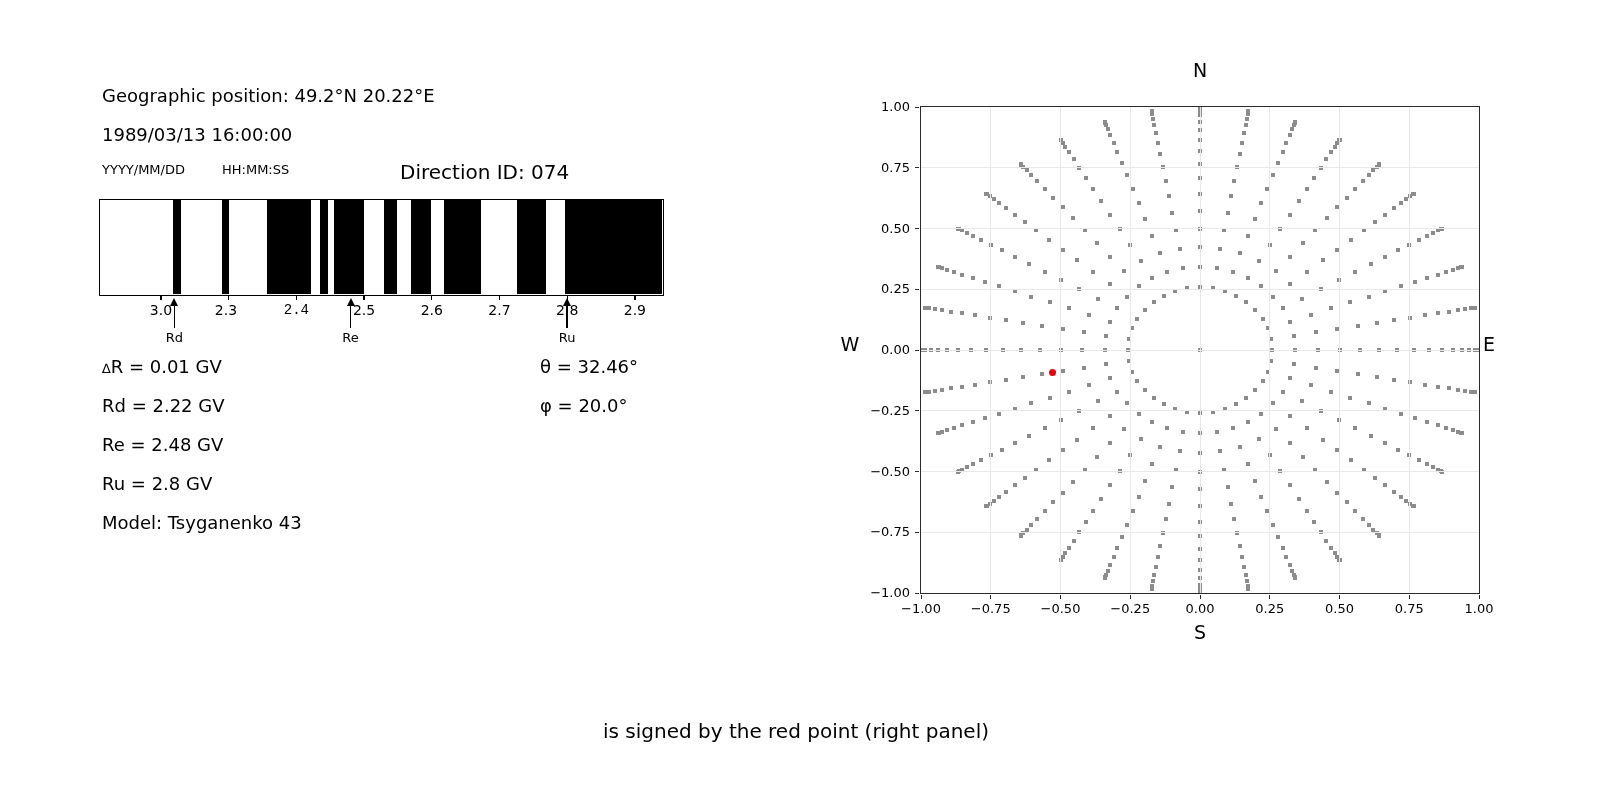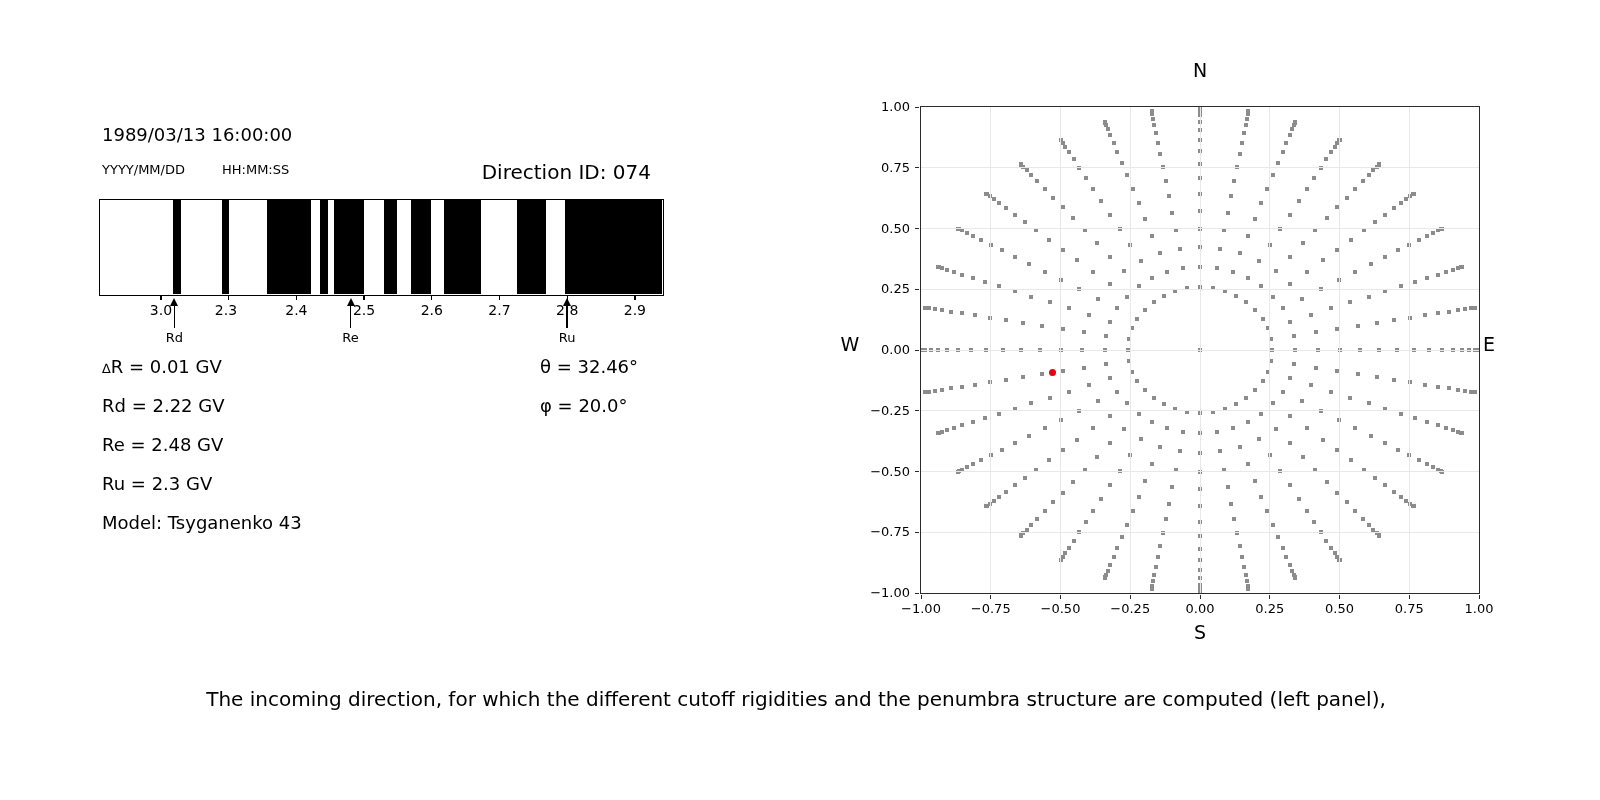--- a/index.html
+++ b/index.html
@@ -51,6 +51,7 @@
 
 <div id="fig">
 
+  <span id="geo" class="abs t18">Geographic position: 49.2°N 20.22°E</span>
   <span id="datetime" class="abs t18">1989/03/13 16:00:00</span>
   <span id="datefmt" class="abs t13">YYYY/MM/DD</span>
   <span id="timefmt" class="abs t13">HH:MM:SS</span>

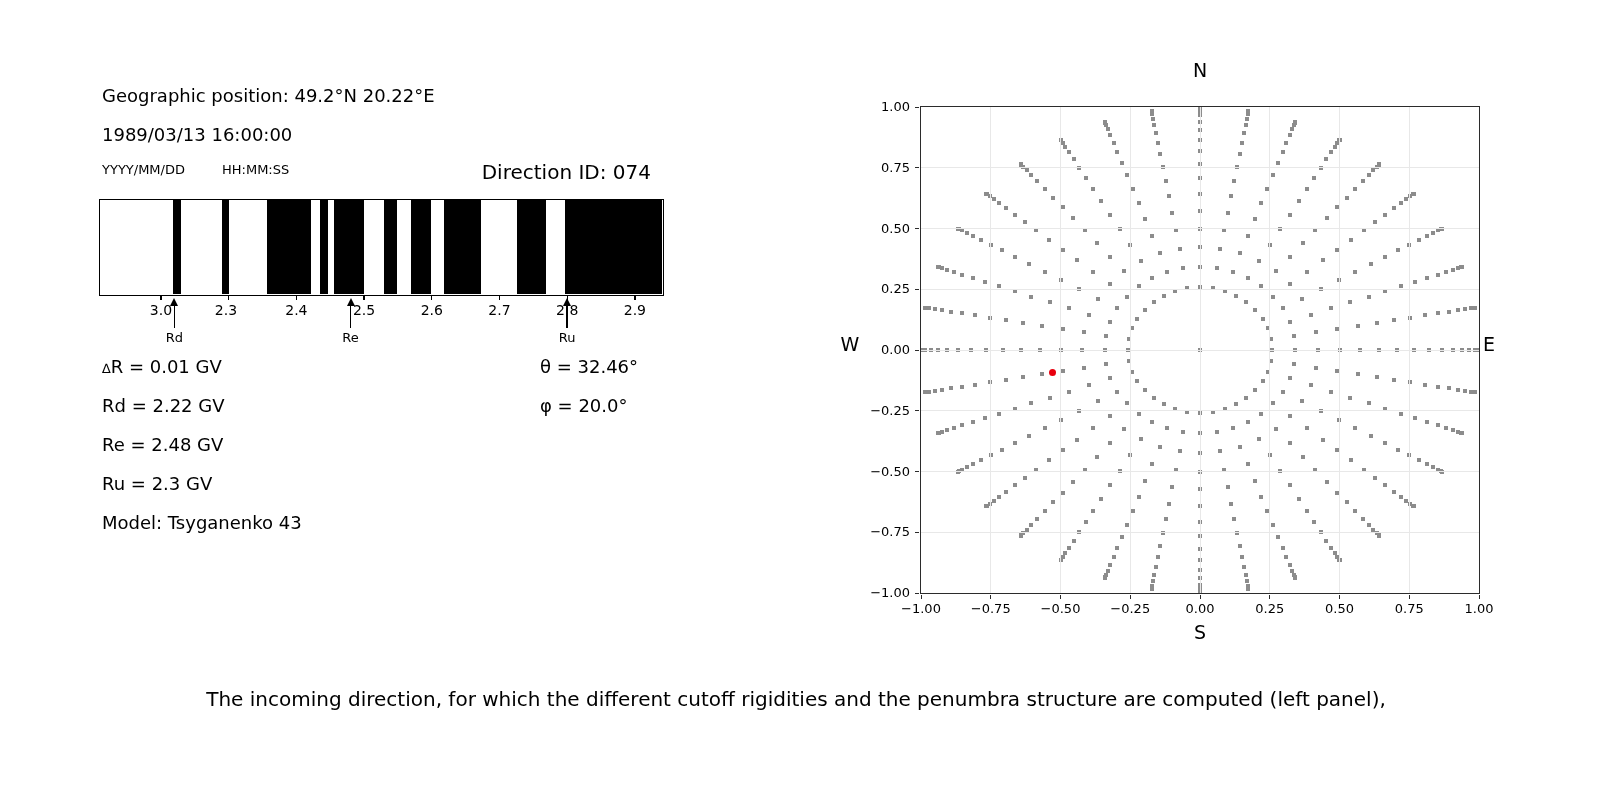--- a/index.html
+++ b/index.html
@@ -13,7 +13,7 @@
   #datetime{left:102px;top:124px;}
   #datefmt{left:102px;top:162px;}
   #timefmt{left:222px;top:162px;}
-  #dirid{left:400px;top:160px;width:251px;text-align:right;}
+  #dirid{left:400px;top:160px;width:251px;}
   #penumbra-wrap{position:absolute;left:99px;top:199px;width:565px;height:97px;
        border:1.5px solid #000;box-sizing:border-box;background:#fff;}
   .pb-band{position:absolute;top:0;height:94px;background:#000;}

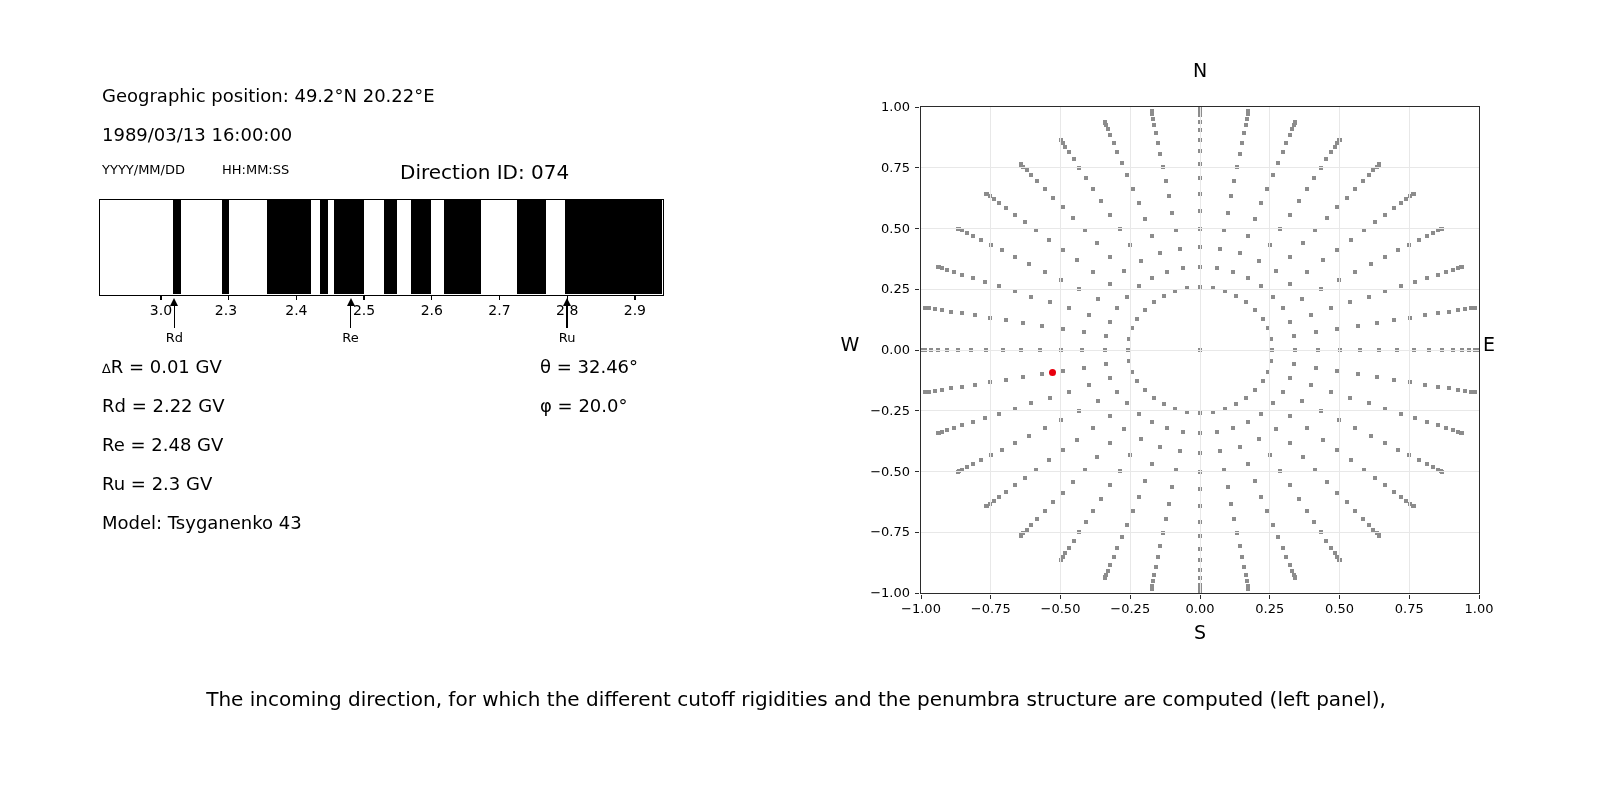--- a/index.html
+++ b/index.html
@@ -73,7 +73,7 @@
       <div class="pb-tick" style="left: 128.051px; top: 96px;"></div>
       <div class="pb-ticklabel" style="left: 106px; top: 102px;">2.3</div>
       <div class="pb-tick" style="left: 195.761px; top: 96px;"></div>
-      <div class="pb-ticklabel" style="left: 176.361px; top: 102px;">2.4</div>
+      <div class="pb-ticklabel" style="left: 176.361px; top: 102px; font-family: Liberation Mono, monospace;">2.4</div>
       <div class="pb-tick" style="left: 263.472px; top: 96px;"></div>
       <div class="pb-ticklabel" style="left: 244.072px; top: 102px;">2.5</div>
       <div class="pb-tick" style="left: 331.183px; top: 96px;"></div>

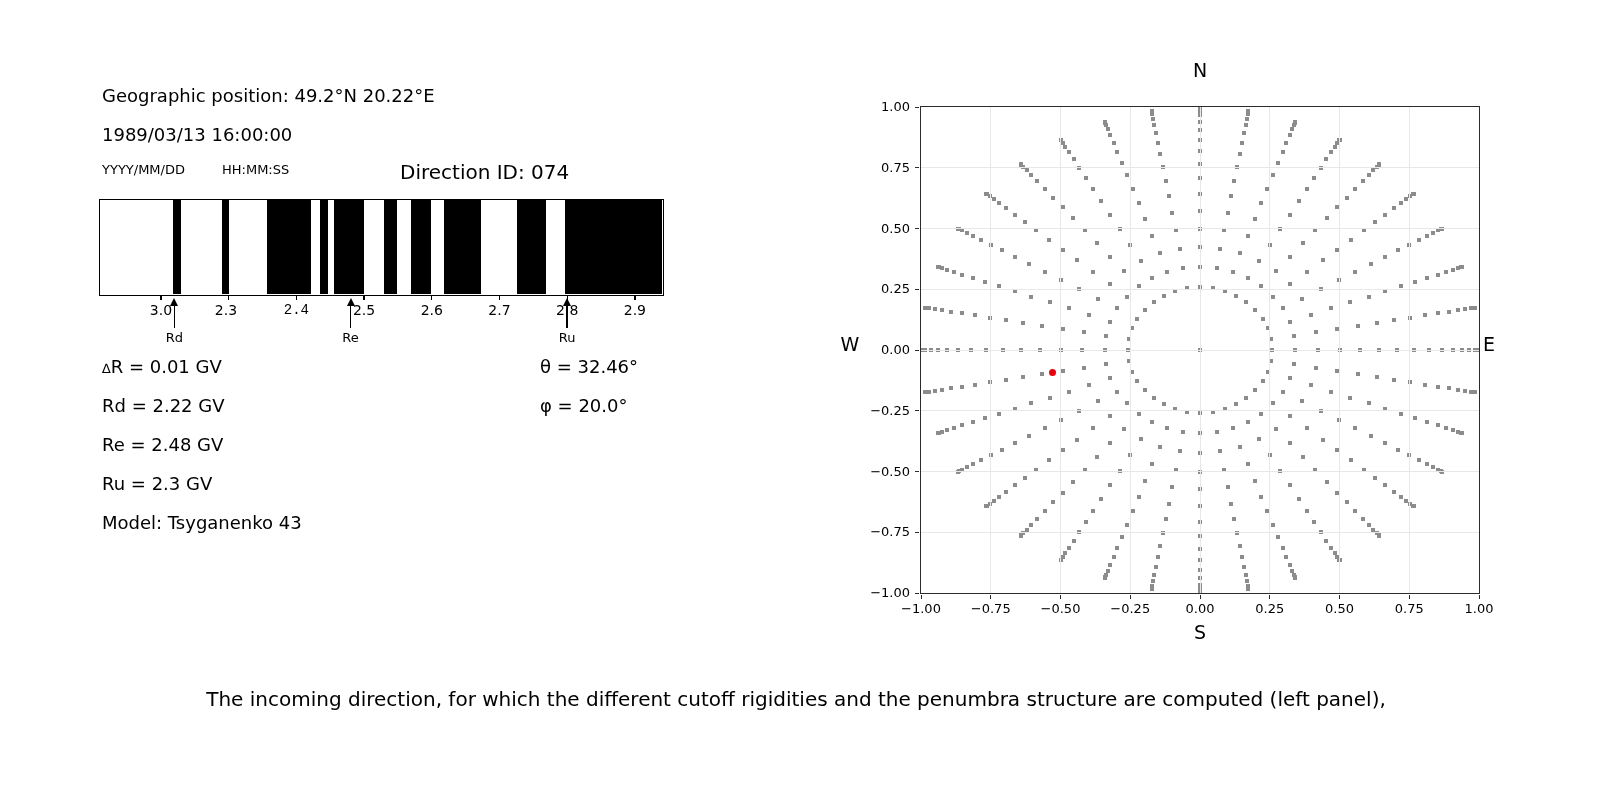--- a/index.html
+++ b/index.html
@@ -98,7 +98,7 @@
   <span id="p-delta" class="abs t18 param"><span class="delta-sym">∆</span><span>R = 0.01 GV</span></span>
   <span id="p-rd" class="abs t18 param">Rd = 2.22 GV</span>
   <span id="p-re" class="abs t18 param">Re = 2.48 GV</span>
-  <span id="p-ru" class="abs t18 param">Ru = 2.3 GV</span>
+  <span id="p-ru" class="abs t18 param">Ru = 2.8 GV</span>
   <span id="p-model" class="abs t18 param">Model: Tsyganenko 43</span>
   <span id="p-theta" class="abs t18">θ = 32.46°</span>
   <span id="p-phi" class="abs t18">φ = 20.0°</span>

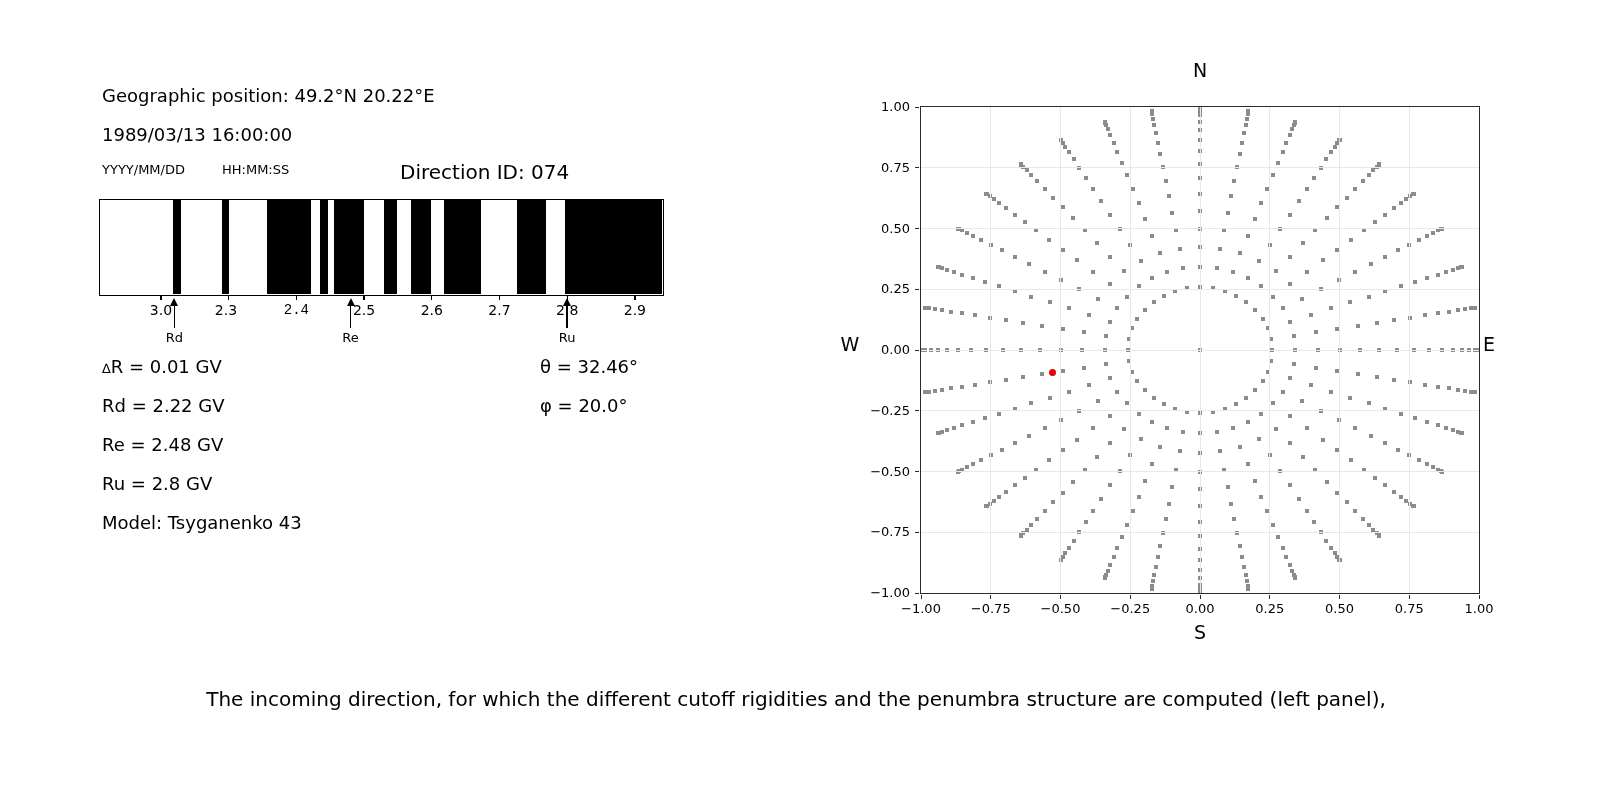--- a/index.html
+++ b/index.html
@@ -705,7 +705,6 @@
   <span id="compass-w" class="abs compass">W</span>
   <span id="compass-e" class="abs compass">E</span>
 
-  <span id="cap1" class="abs caption">The incoming direction, for which the different cutoff rigidities and the penumbra structure are computed (left panel),</span>
 
 <div class="sc-tick" style="left: 920.5px; top: 595px; width: 1px; height: 4px;"></div>
     <div class="sc-xlabel" style="left: 896px; top: 601px;">−1.00</div>

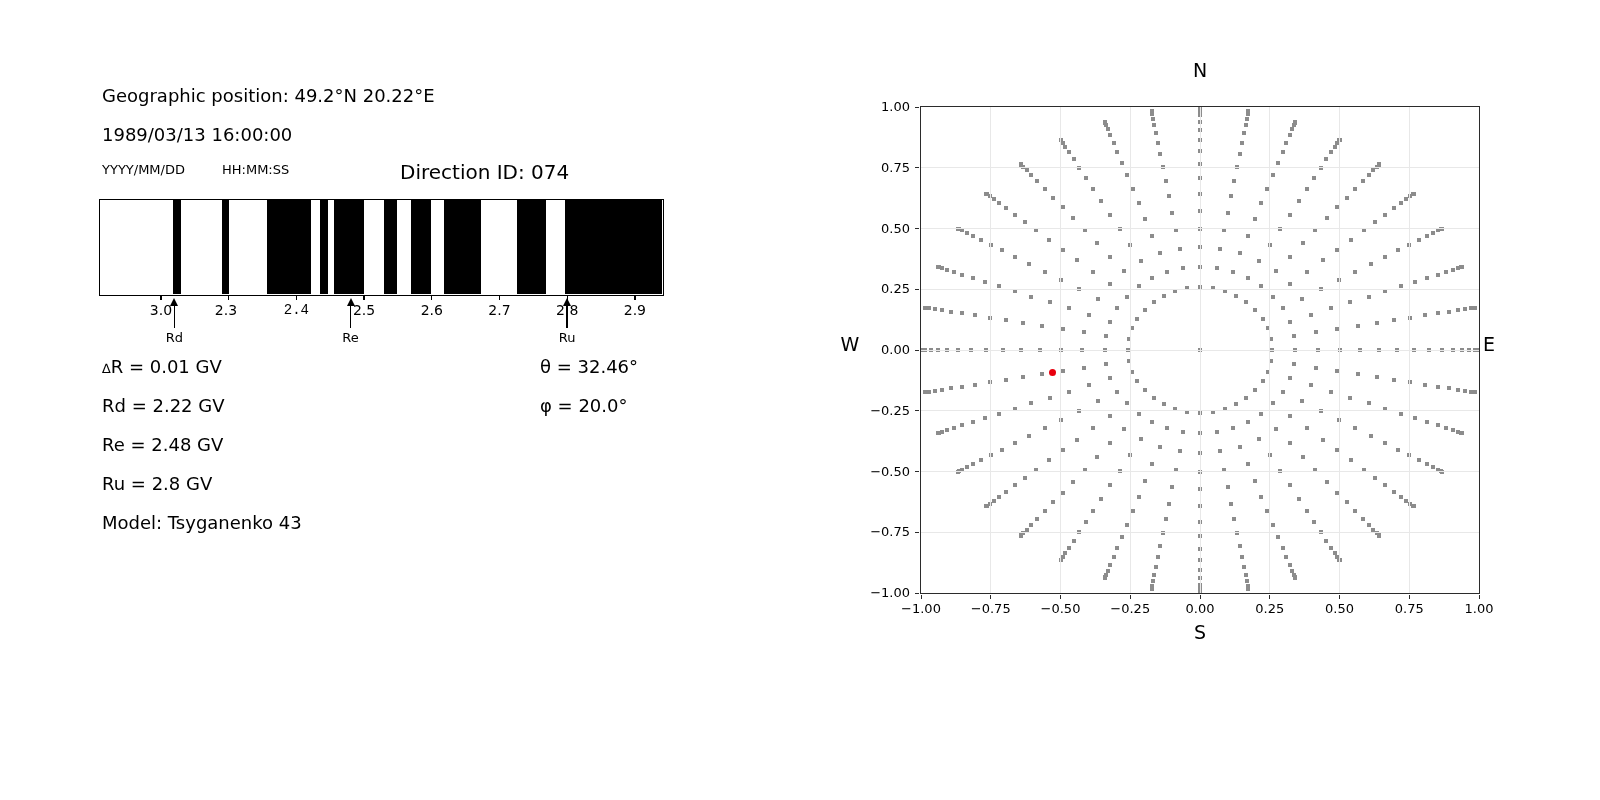--- a/index.html
+++ b/index.html
@@ -705,6 +705,7 @@
   <span id="compass-w" class="abs compass">W</span>
   <span id="compass-e" class="abs compass">E</span>
 
+  <span id="cap2" class="abs caption">is signed by the red point (right panel)</span>
 
 <div class="sc-tick" style="left: 920.5px; top: 595px; width: 1px; height: 4px;"></div>
     <div class="sc-xlabel" style="left: 896px; top: 601px;">−1.00</div>

